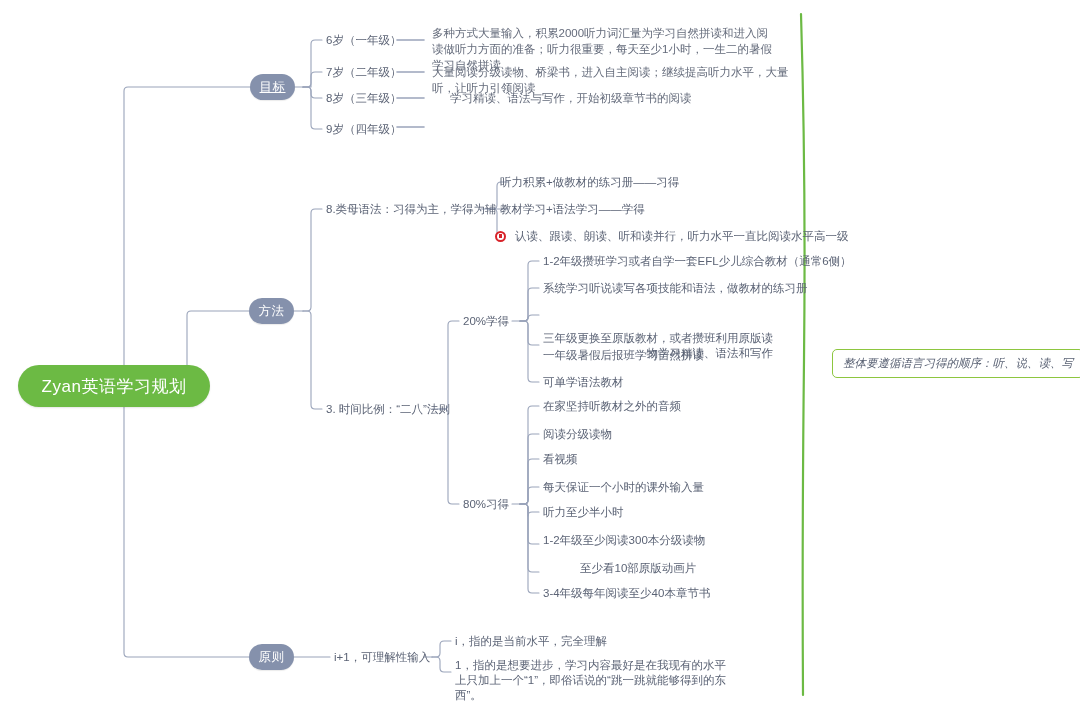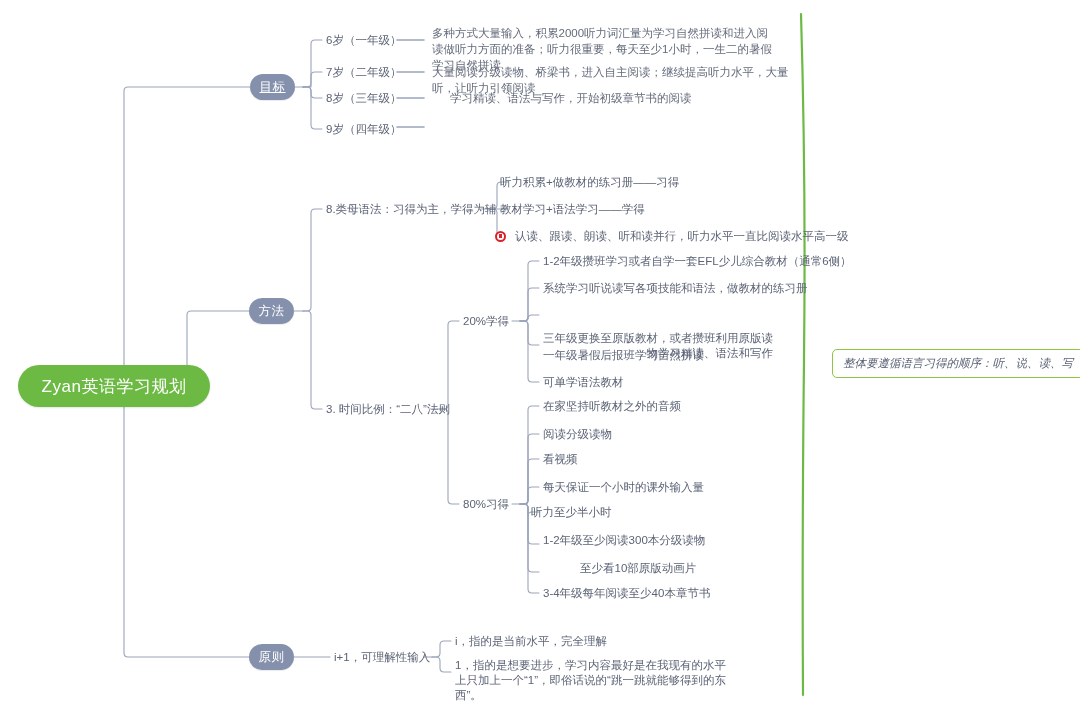--- a/index.html
+++ b/index.html
@@ -208,7 +208,7 @@
   <div class="tnode" style="left:543px; top:427px;">阅读分级读物</div>
   <div class="tnode" style="left:543px; top:452px;">看视频</div>
   <div class="tnode" style="left:543px; top:480px;">每天保证一个小时的课外输入量</div>
-  <div class="tnode" style="left:531px; top:505px;">听力至少半小时</div>
+  <div class="tnode" style="left:543px; top:505px;">听力至少半小时</div>
   <div class="tnode" style="left:543px; top:533px;">1-2年级至少阅读300本分级读物</div>
   <div class="tnode" style="left:543px; top:561px;margin-left:37px;">至少看10部原版动画片</div>
   <div class="tnode" style="left:543px; top:586px;">3-4年级每年阅读至少40本章节书</div>

